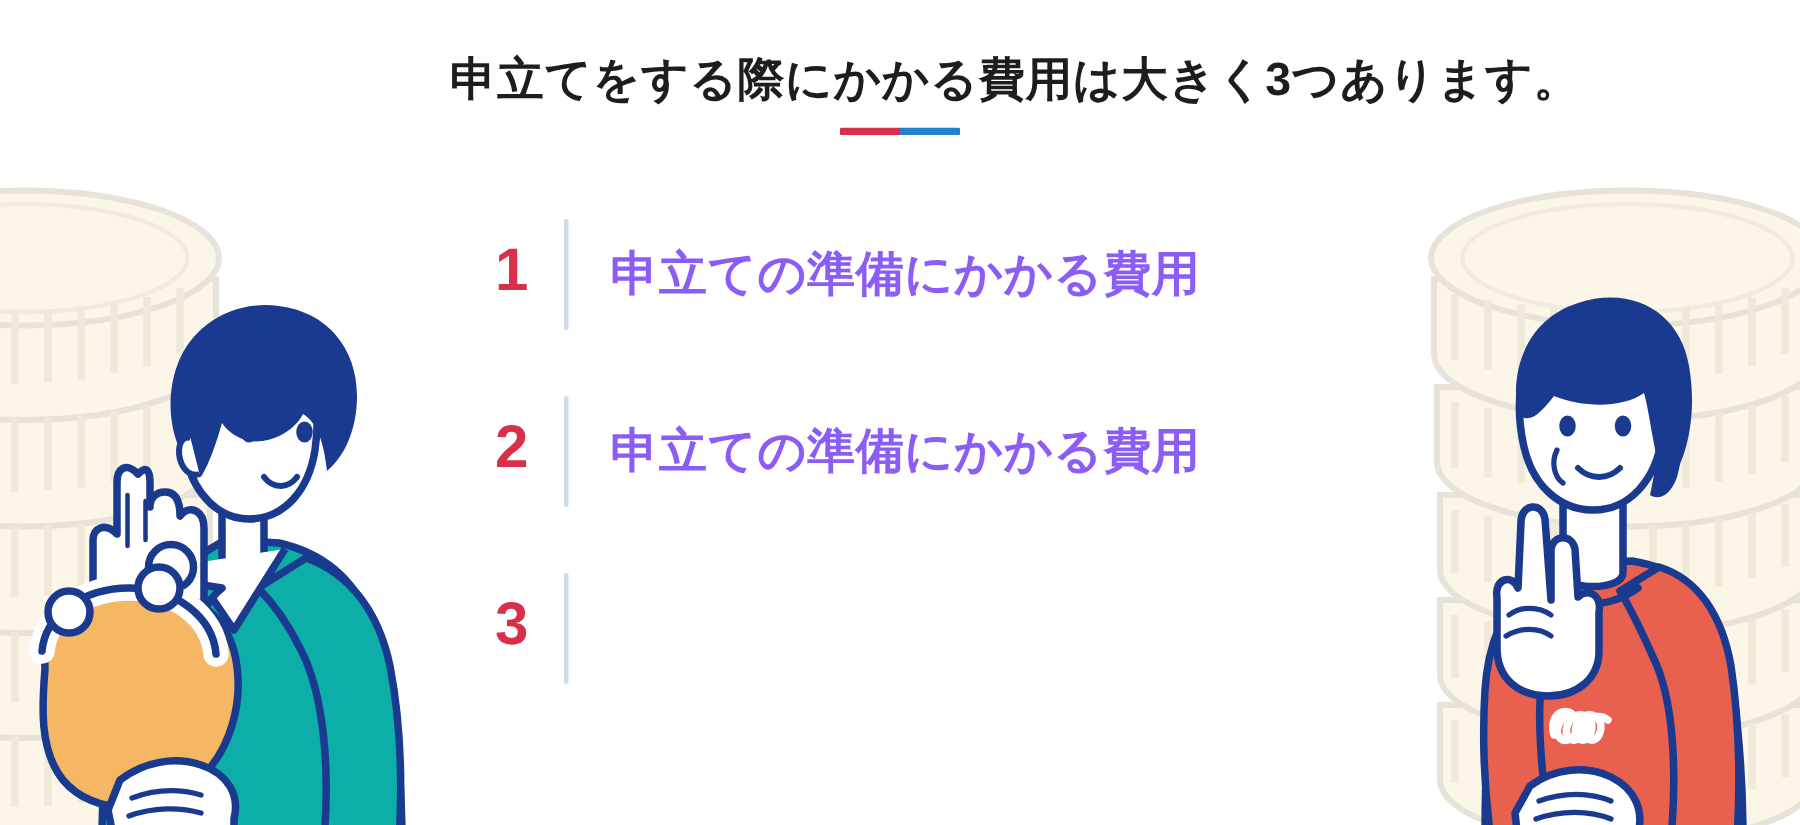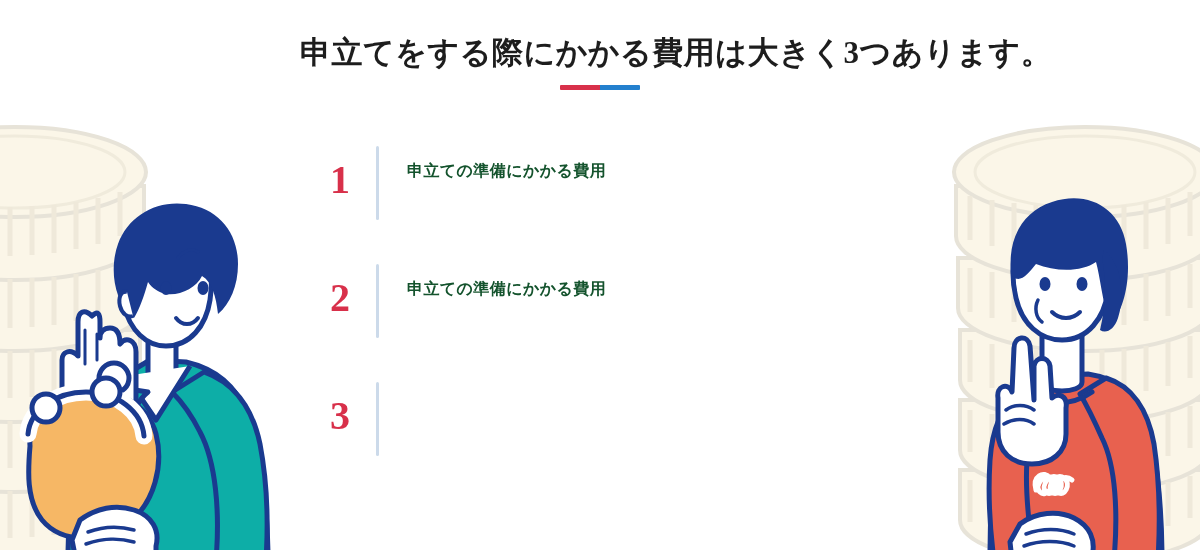--- a/index.html
+++ b/index.html
@@ -19,7 +19,6 @@
     height: 550px;
     background: #ffffff;
     overflow: hidden;
-    font-family: Liberation Serif, serif;
   }
 
   

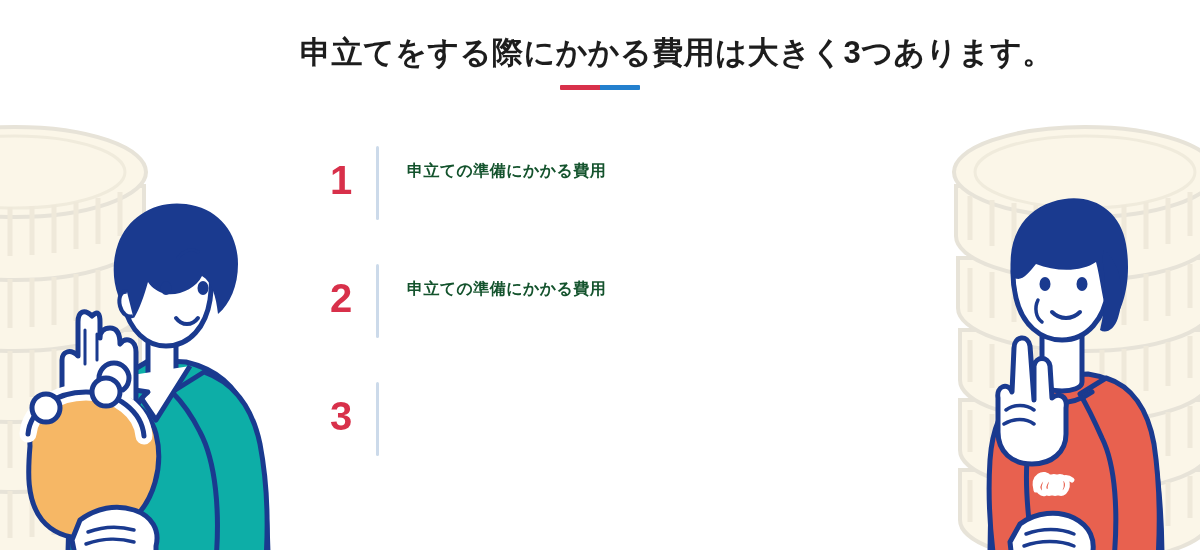--- a/index.html
+++ b/index.html
@@ -94,9 +94,9 @@
     border-radius: 2px;
   }
   .item-text {
-    font-size: 16px;
+    font-size: 32px;
     font-weight: 700;
-    color: #14532d;
+    color: #8b5cf6;
     line-height: 1.45;
     padding-top: 13px;
     letter-spacing: 0.4px;

